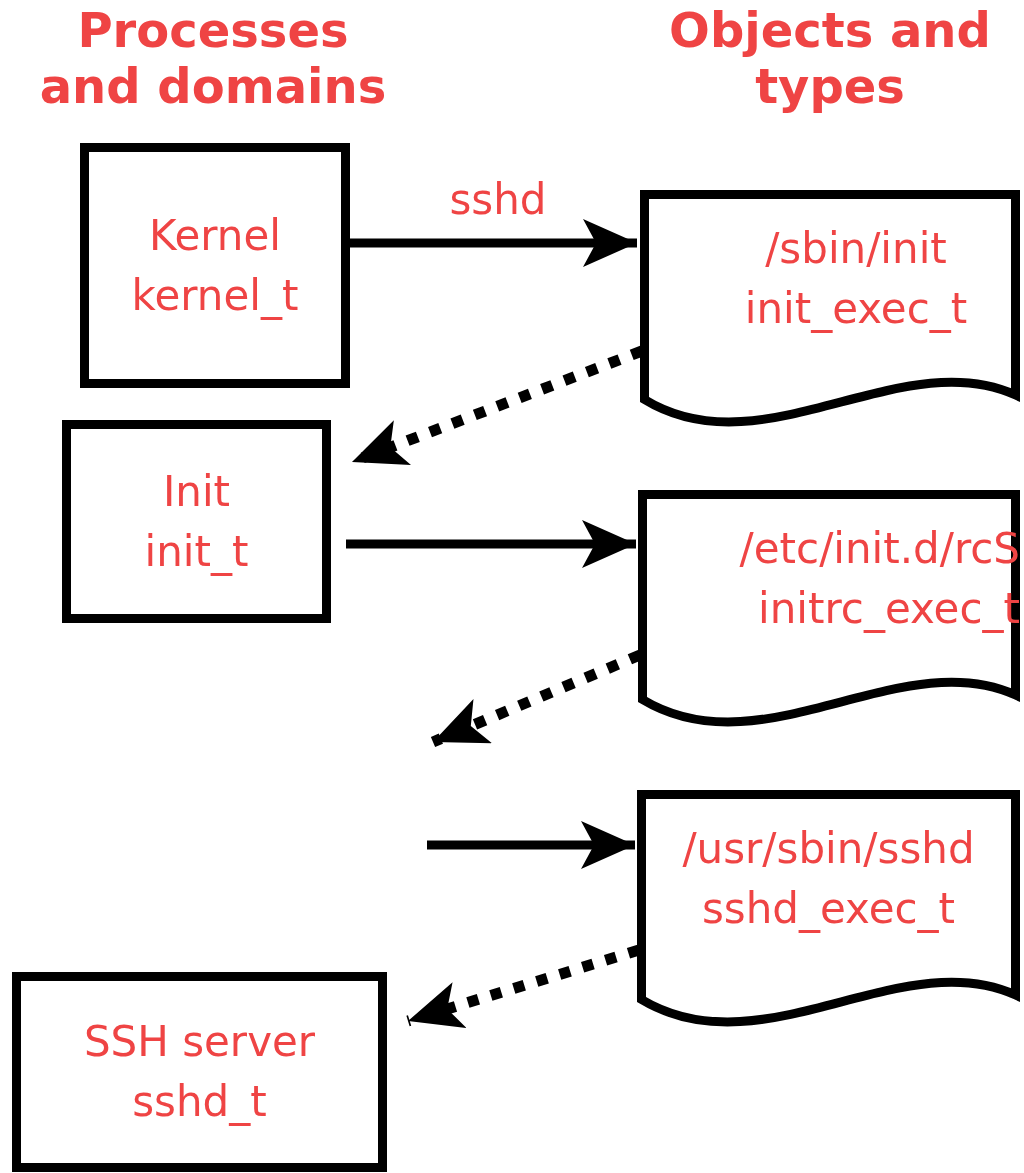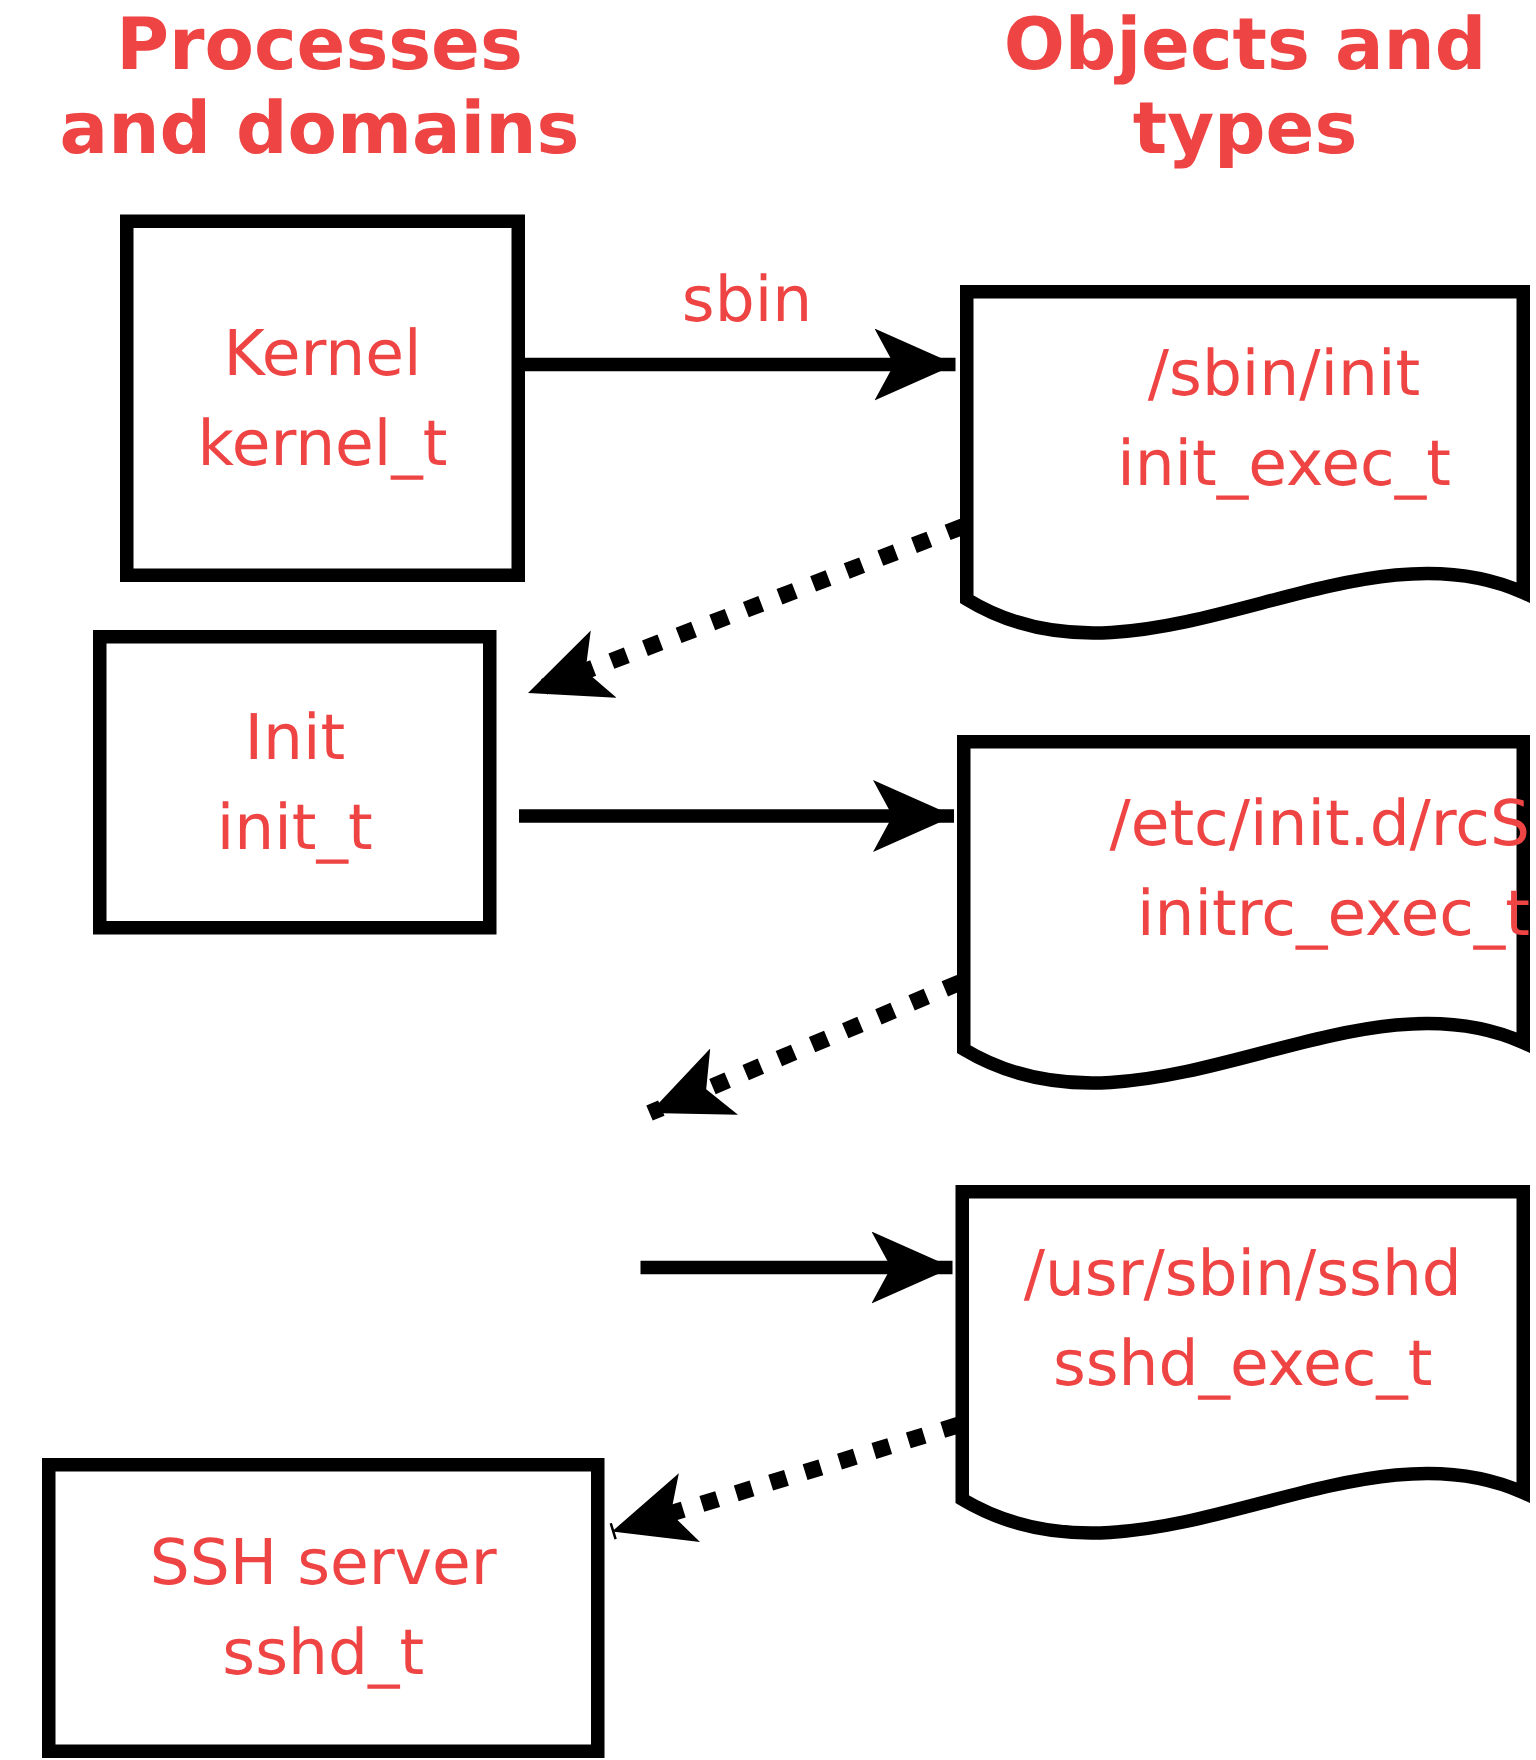--- a/index.html
+++ b/index.html
@@ -98,7 +98,7 @@
     <div>types</div>
   </div>
 
-  <div class="lbl" style="left:388px; top:174px; width:220px;">sbin</div>
+  <div class="lbl" style="left:388px; top:174px; width:220px;">sshd</div>
 
   <div class="pbox" style="left:80px; top:143px; width:270px; height:245px;">
     <div>Kernel</div>

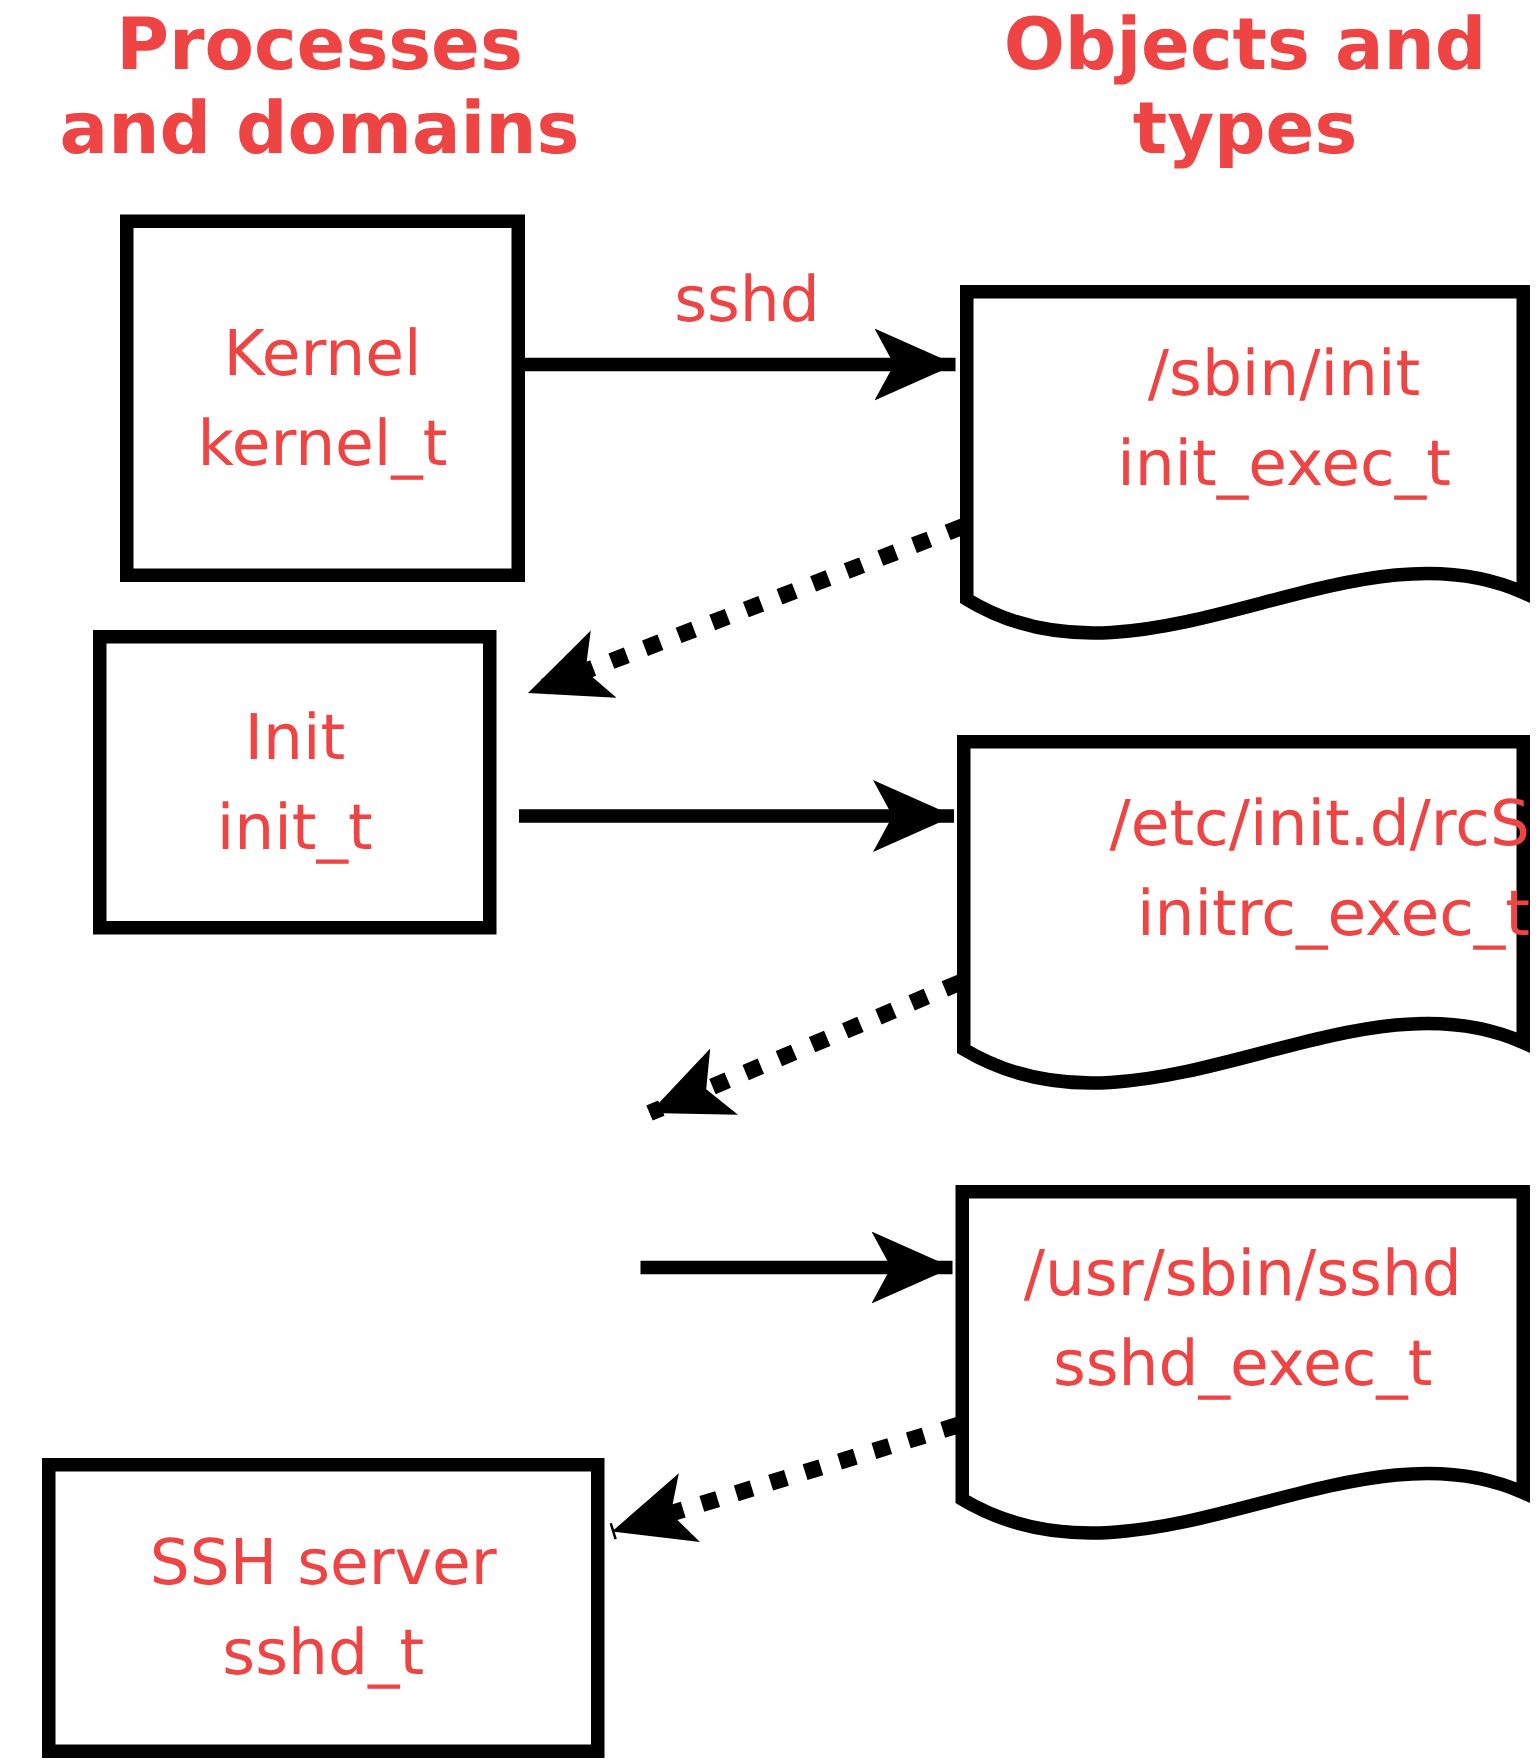--- a/index.html
+++ b/index.html
@@ -111,7 +111,7 @@
   </div>
 
 
-  <div class="pbox" style="left:28px; top:972px; width:375px; height:200px;">
+  <div class="pbox" style="left:12px; top:972px; width:375px; height:200px;">
     <div>SSH server</div>
     <div>sshd_t</div>
   </div>

